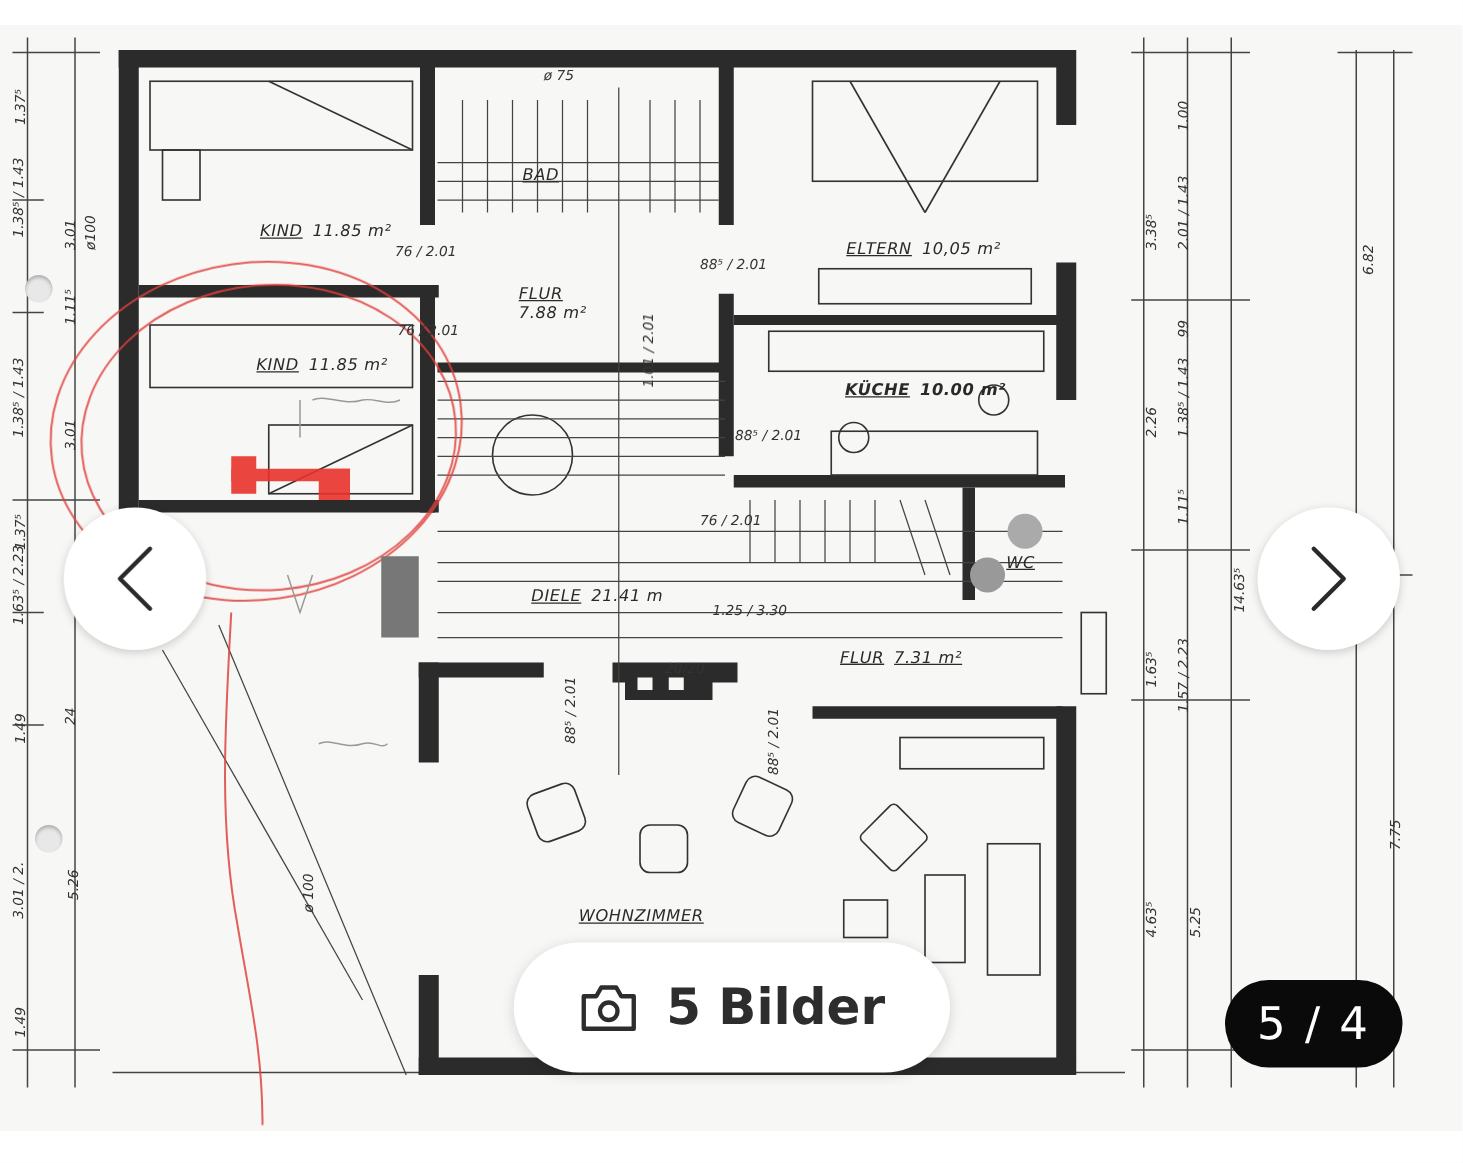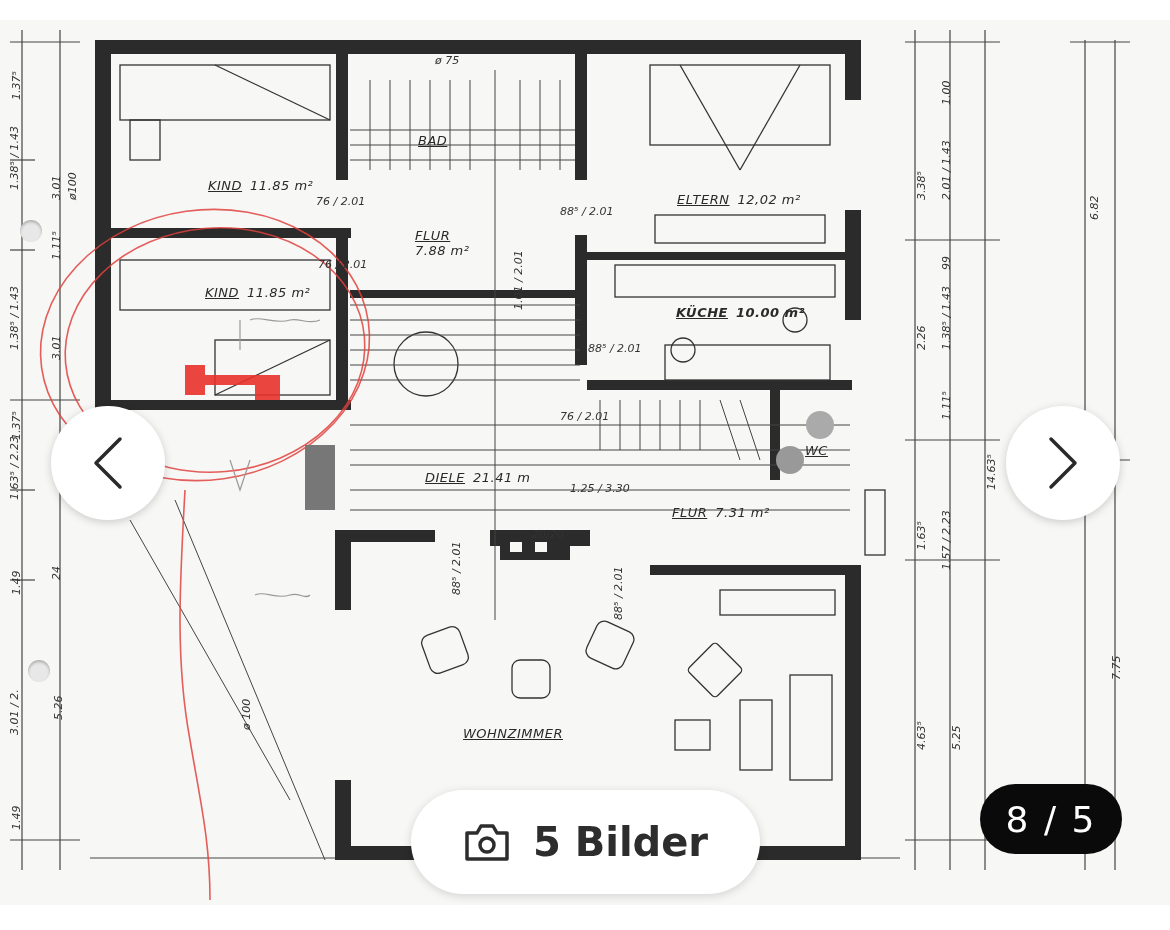--- a/index.html
+++ b/index.html
@@ -216,7 +216,7 @@
     <div class="room-label" style="left:205px;top:265px;"><span class="name">KIND</span><span>11.85 m²</span></div>
     <div class="room-label" style="left:418px;top:113px;"><span class="name">BAD</span></div>
     <div class="room-label" style="left:415px;top:208px;"><span class="name">FLUR</span><br><span>7.88 m²</span></div>
-    <div class="room-label" style="left:677px;top:172px;"><span class="name">ELTERN</span><span>12,02 m²</span></div>
+    <div class="room-label" style="left:677px;top:172px;"><span class="name">ELTERN</span><span>10,05 m²</span></div>
     <div class="room-label" style="left:676px;top:285px;font-weight:bold;"><span class="name">KÜCHE</span><span>10.00 m²</span></div>
     <div class="room-label" style="left:425px;top:450px;"><span class="name">DIELE</span><span>21.41 m</span></div>
     <div class="room-label" style="left:672px;top:485px;"><span class="name">FLUR</span><span>7.31 m²</span></div>

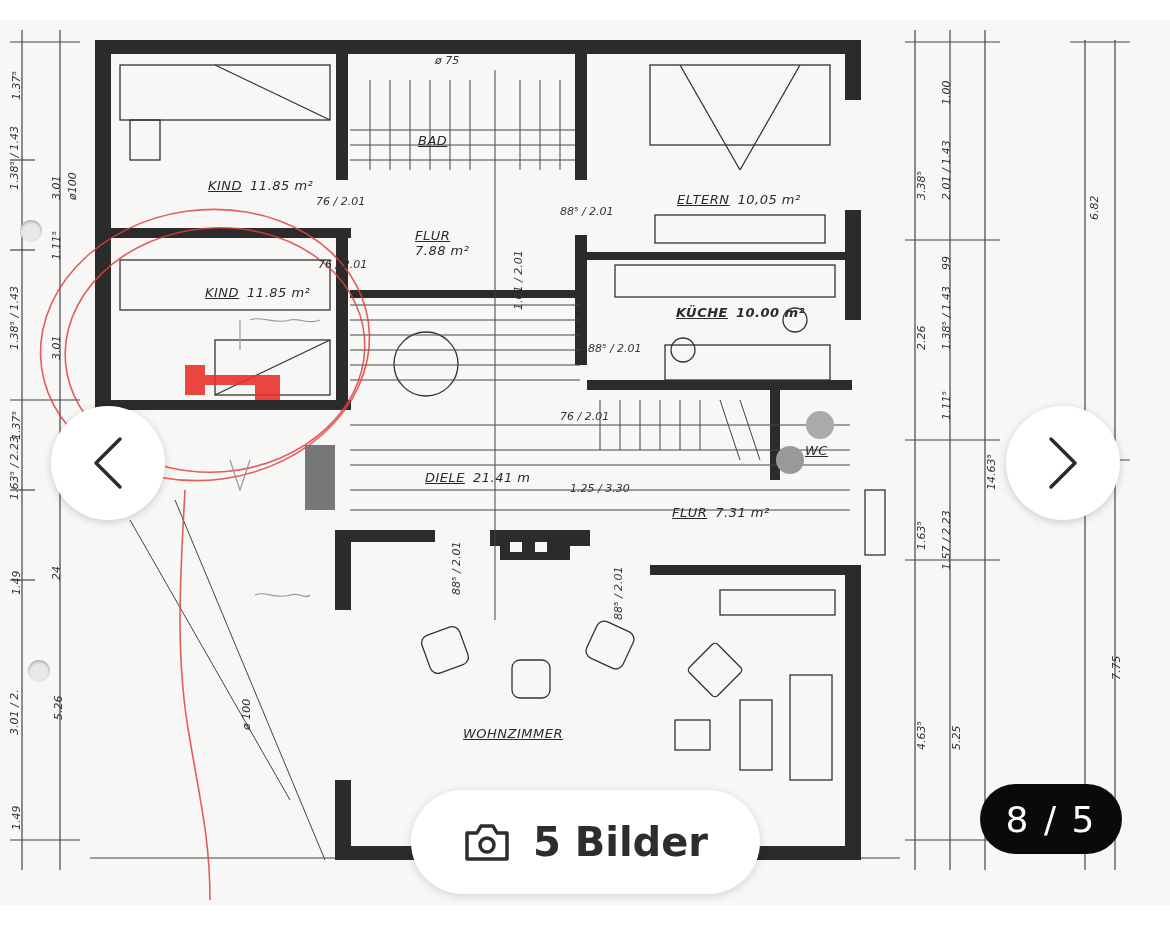--- a/index.html
+++ b/index.html
@@ -219,7 +219,7 @@
     <div class="room-label" style="left:677px;top:172px;"><span class="name">ELTERN</span><span>10,05 m²</span></div>
     <div class="room-label" style="left:676px;top:285px;font-weight:bold;"><span class="name">KÜCHE</span><span>10.00 m²</span></div>
     <div class="room-label" style="left:425px;top:450px;"><span class="name">DIELE</span><span>21.41 m</span></div>
-    <div class="room-label" style="left:672px;top:485px;"><span class="name">FLUR</span><span>7.31 m²</span></div>
+    <div class="room-label" style="left:672px;top:499px;text-decoration:underline;"><span class="name">FLUR</span><span>7.31 m²</span></div>
     <div class="room-label" style="left:805px;top:423px;"><span class="name">WC</span></div>
     <div class="room-label" style="left:463px;top:706px;"><span class="name">WOHNZIMMER</span></div>
 

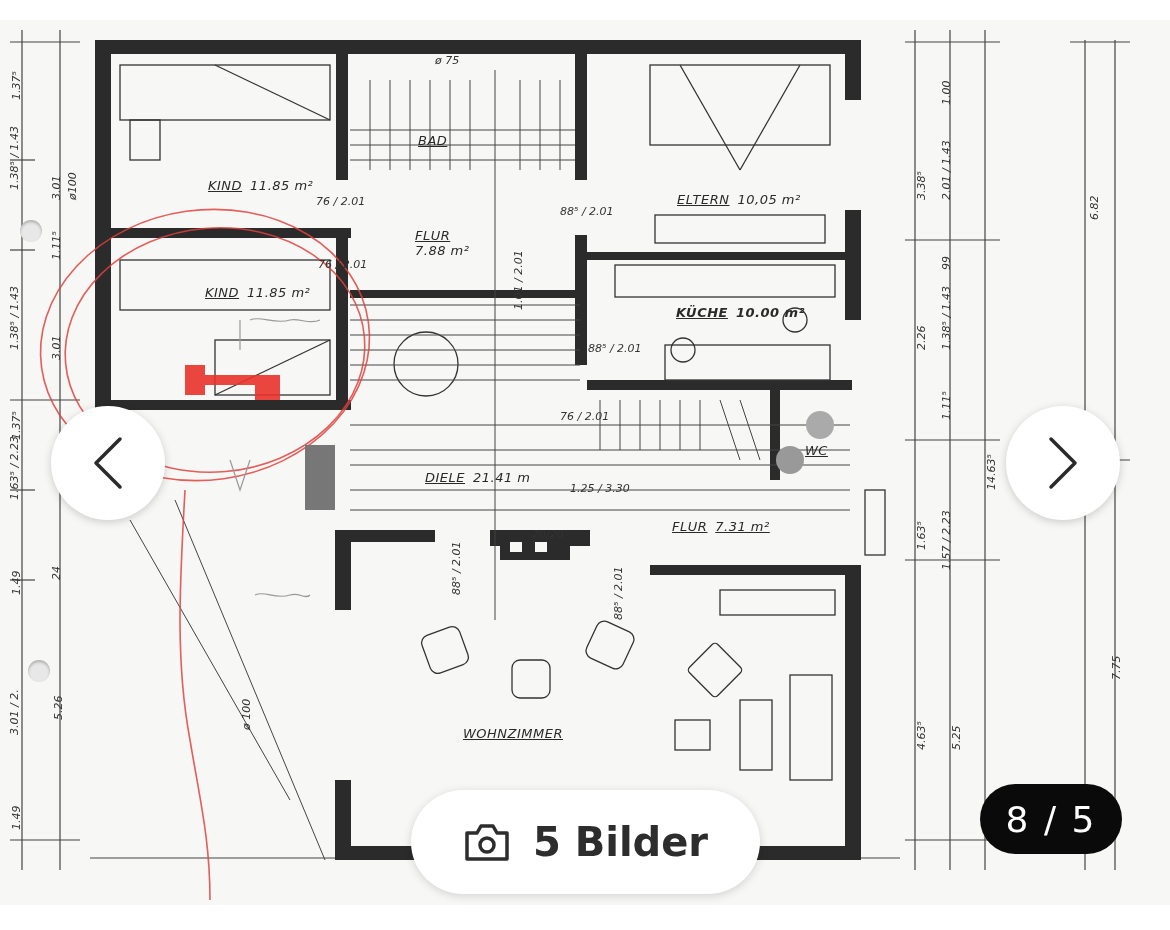--- a/index.html
+++ b/index.html
@@ -43,7 +43,7 @@
     position: absolute; left: 411px; top: 754px; width: 349px; height: 104px;
     border-radius: 52px; background: #ffffff;
     box-shadow: 0 2px 10px rgba(0,0,0,0.15);
-    display: flex; align-items: center; justify-content: center; gap: 22px; cursor: pointer; margin-top: 36px;
+    display: flex; align-items: center; justify-content: center; gap: 22px; cursor: pointer;
   }
   .photos-pill .label {
     font-family: "DejaVu Sans", sans-serif; font-weight: bold; font-size: 40px; color: #2d2d2d;

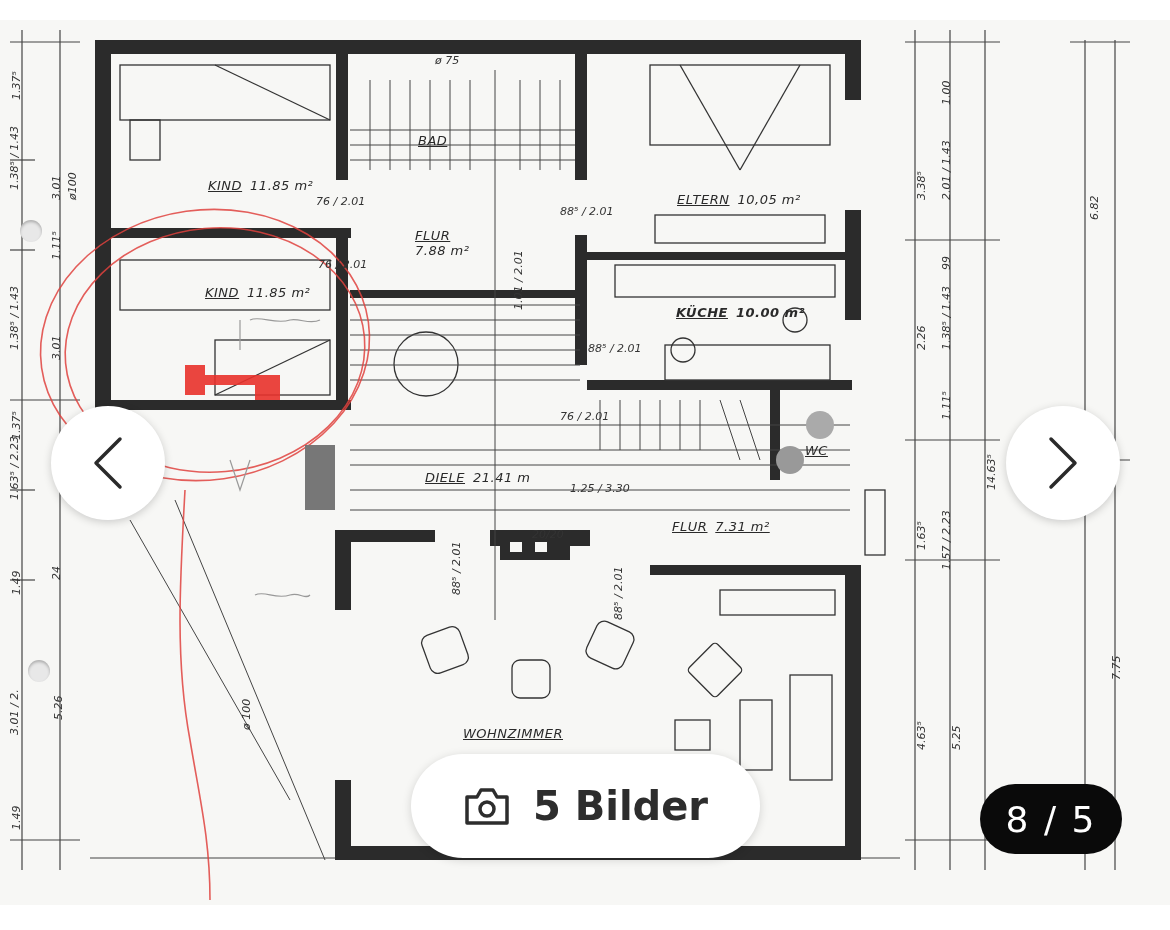--- a/index.html
+++ b/index.html
@@ -291,7 +291,7 @@
     <span class="label">5 Bilder</span>
   </div>
 
-  <div class="counter-badge">8 / 5</div>
+  <div class="counter-badge">5 / 4</div>
 </div>
 
 </body></html>

